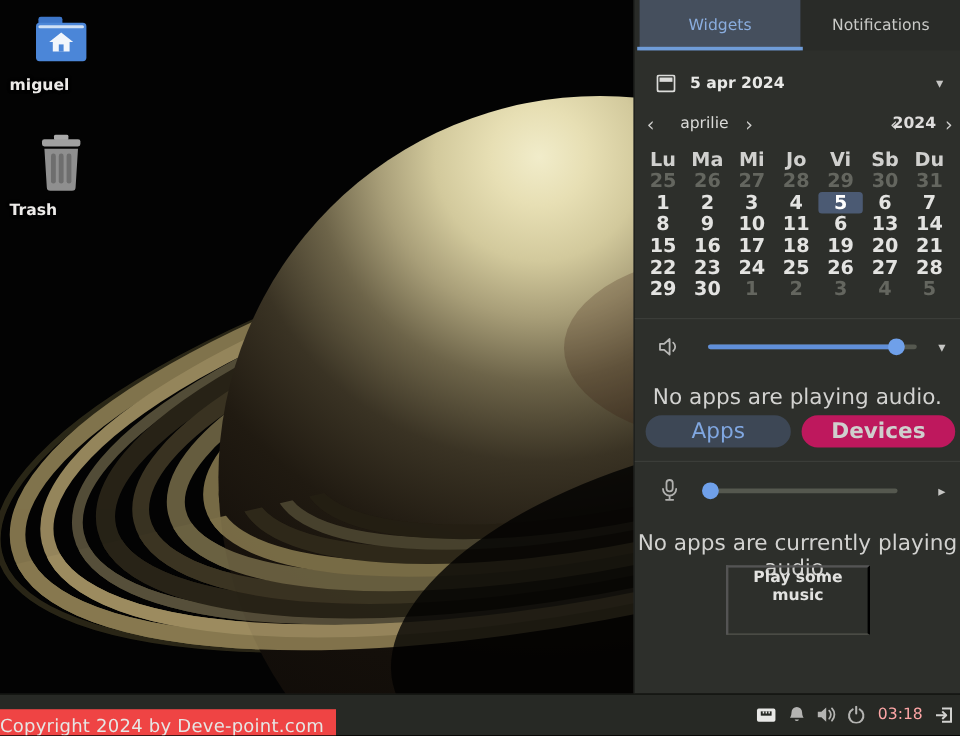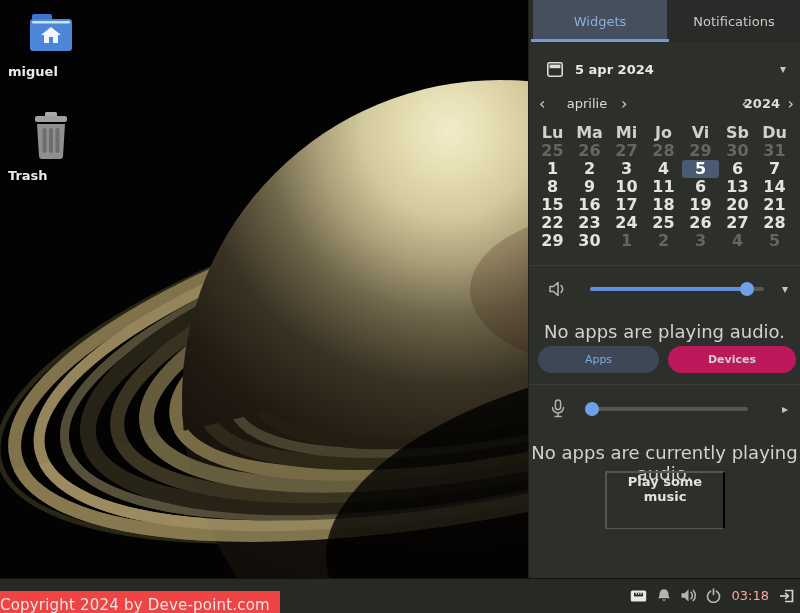--- a/index.html
+++ b/index.html
@@ -77,7 +77,7 @@
 
   
   #pill-row{position:absolute;left:0;top:346px;width:100%;height:27px;}
-  .pill{position:absolute;top:0;height:27px;border-radius:14px;border:none;font-size:11px;cursor:pointer;}
+  .pill{position:absolute;top:0;height:27px;border-radius:14px;border:none;font-size:18px;cursor:pointer;}
   #btn-apps{left:9px;width:121px;background:#3d4755;color:#80a7e1;}
   #btn-devices{left:139px;width:128px;background:#be185d;color:#cfcfcd;font-weight:bold;}
 

